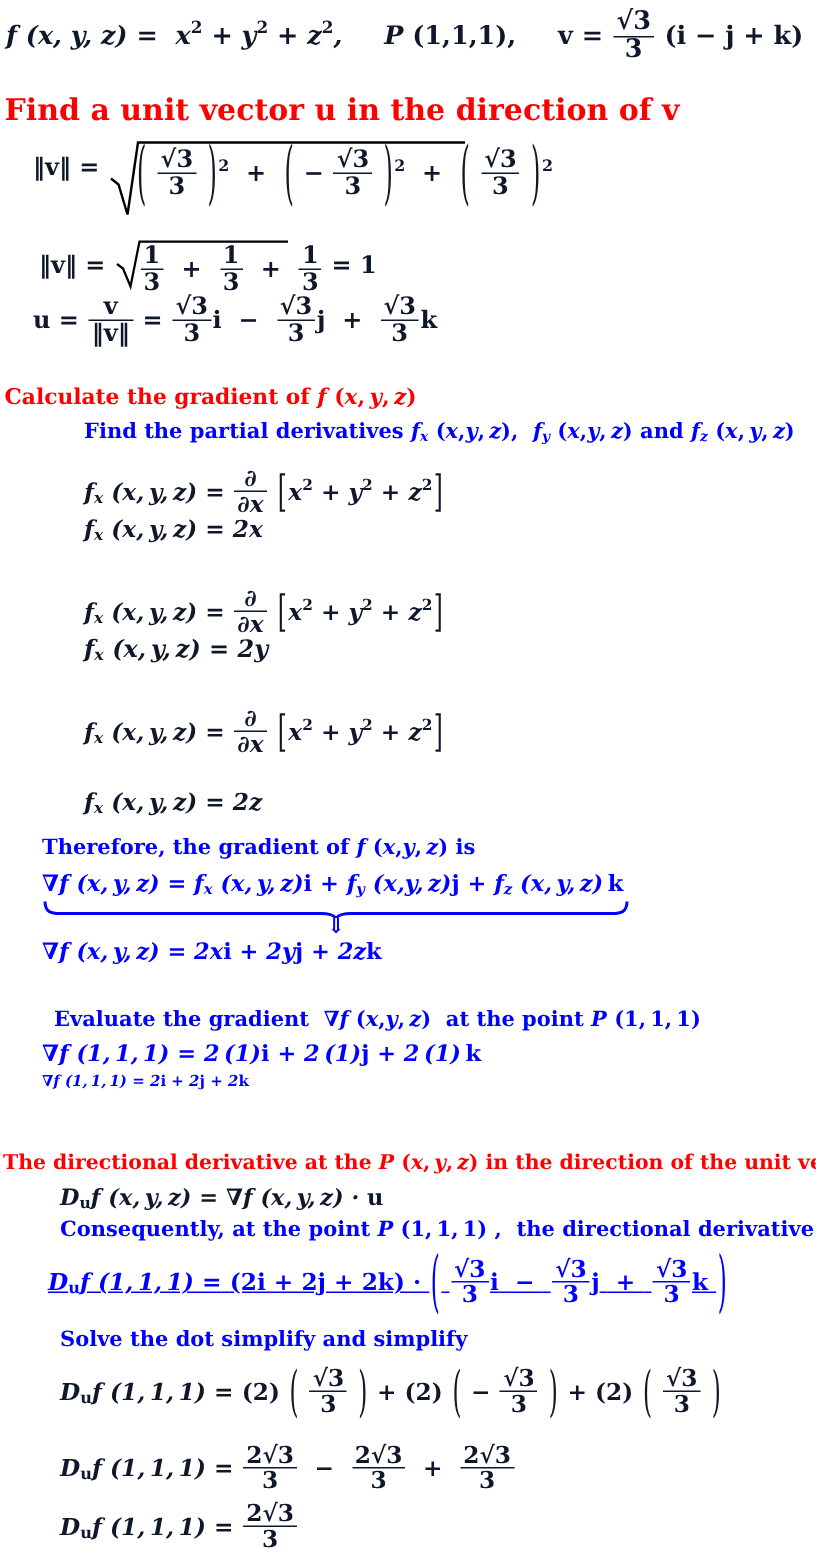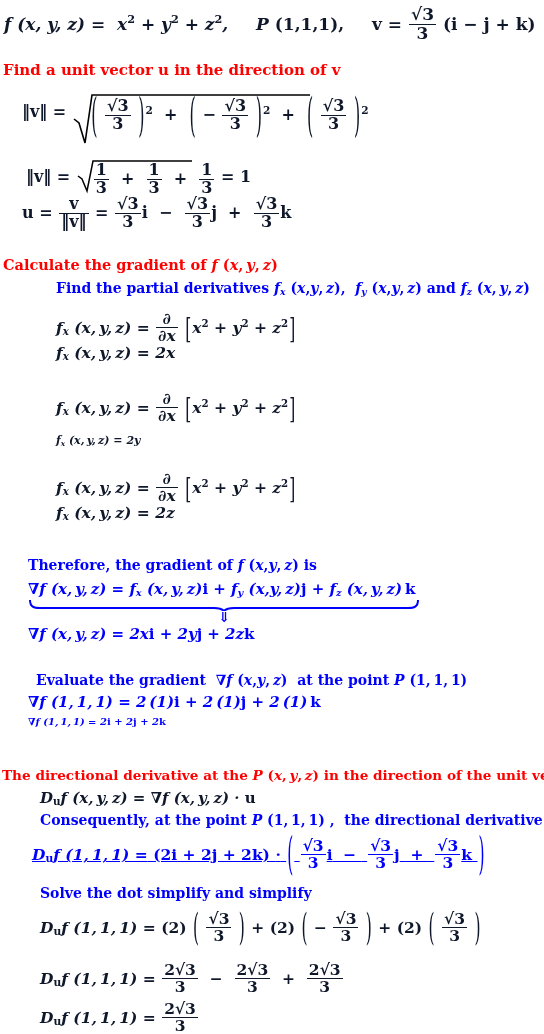--- a/index.html
+++ b/index.html
@@ -113,7 +113,7 @@
     <span class="vec">(i&nbsp;−&nbsp;j&nbsp;+&nbsp;k)</span>
   </div>
 
-  <div class="line heading-red" style="left:3px; top:63px; font-size:15px;">Find a unit vector u in the direction of v</div>
+  <div class="line heading-red" style="left:3px; top:63px; font-size:20px;">Find a unit vector u in the direction of v</div>
 
   <div class="line eq-black" style="left:22px; top:93px; font-size:16px;">
     <span class="vec">‖v‖ =</span>

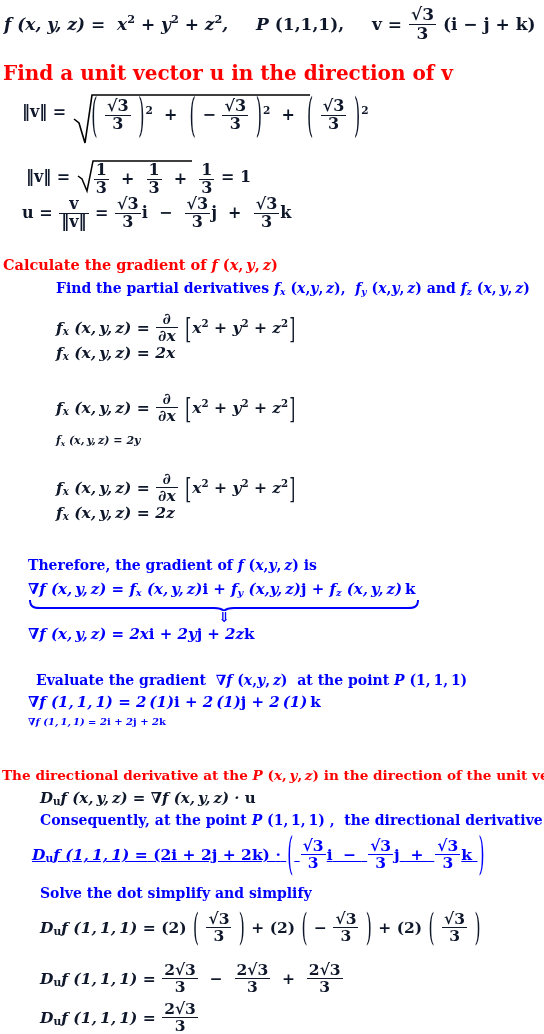--- a/index.html
+++ b/index.html
@@ -225,7 +225,7 @@
     </span>
     <span class="paren brak">[</span><span><i>x</i><sup>2</sup> + <i>y</i><sup>2</sup> + <i>z</i><sup>2</sup></span><span class="paren brak">]</span>
   </div>
-  <div class="line eq-black" style="left:56px; top:435px; font-size:11px;">
+  <div class="line eq-black" style="left:56px; top:425px; font-size:16px;">
     <span><i>f<sub>x</sub></i> (<i>x</i>, <i>y</i>, <i>z</i>)&nbsp;=&nbsp;</span><span>2<i>y</i></span>
   </div>
 

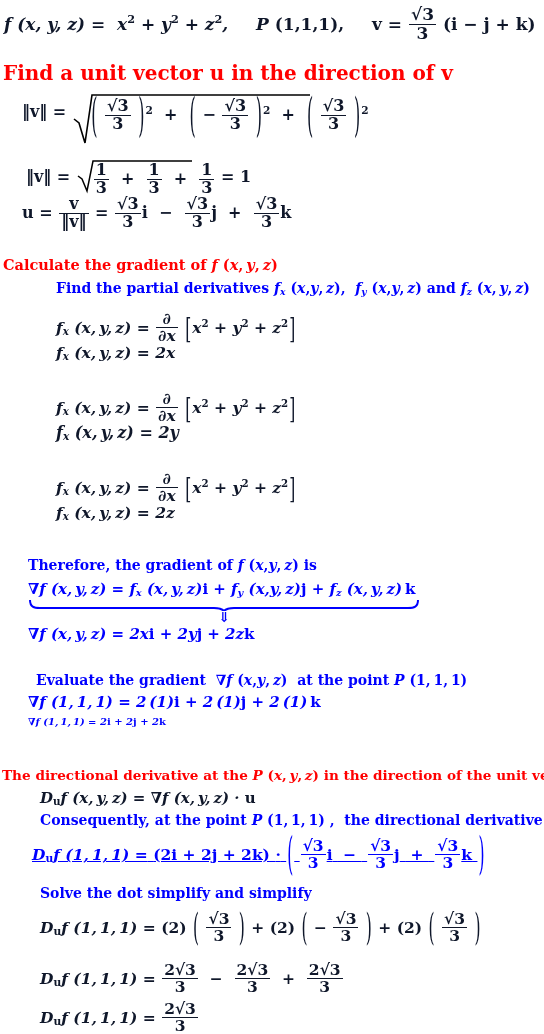--- a/index.html
+++ b/index.html
@@ -237,7 +237,7 @@
     </span>
     <span class="paren brak">[</span><span><i>x</i><sup>2</sup> + <i>y</i><sup>2</sup> + <i>z</i><sup>2</sup></span><span class="paren brak">]</span>
   </div>
-  <div class="line eq-black" style="left:56px; top:505px; font-size:15.5px;">
+  <div class="line eq-black" style="left:56px; top:527px; font-size:15.5px;">
     <span><i>f<sub>x</sub></i> (<i>x</i>, <i>y</i>, <i>z</i>)&nbsp;=&nbsp;</span><span>2<i>z</i></span>
   </div>
 

